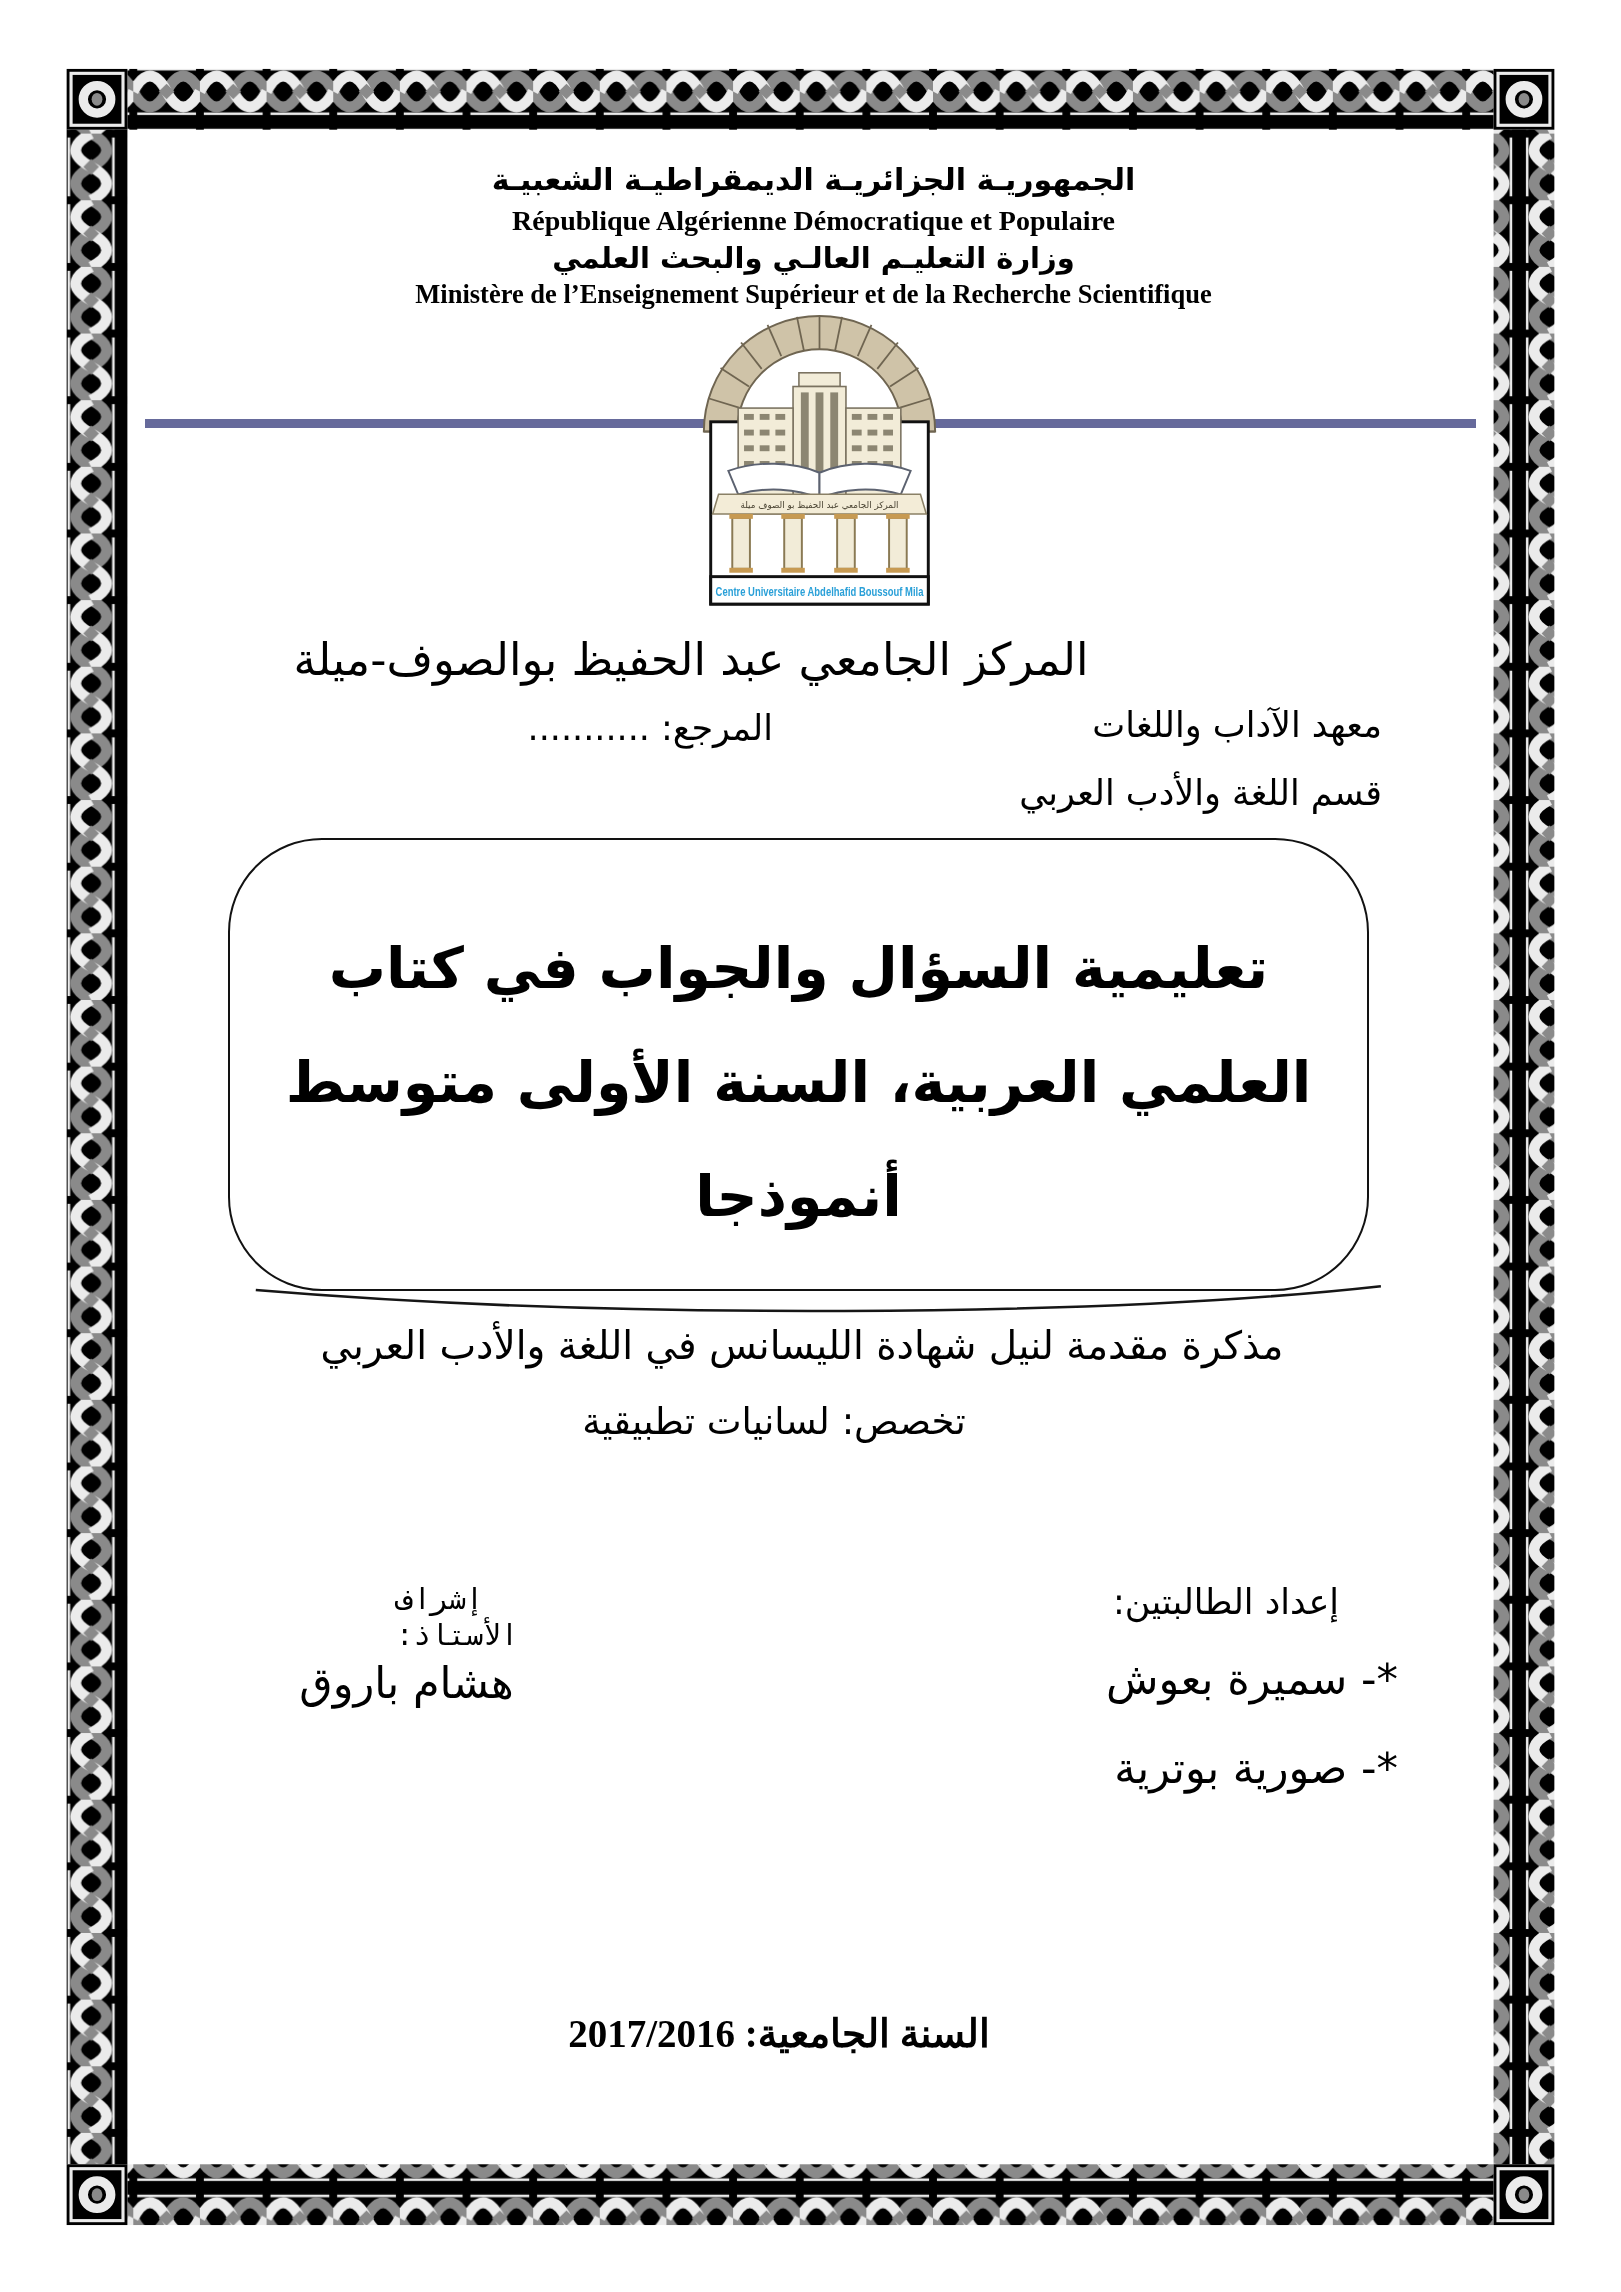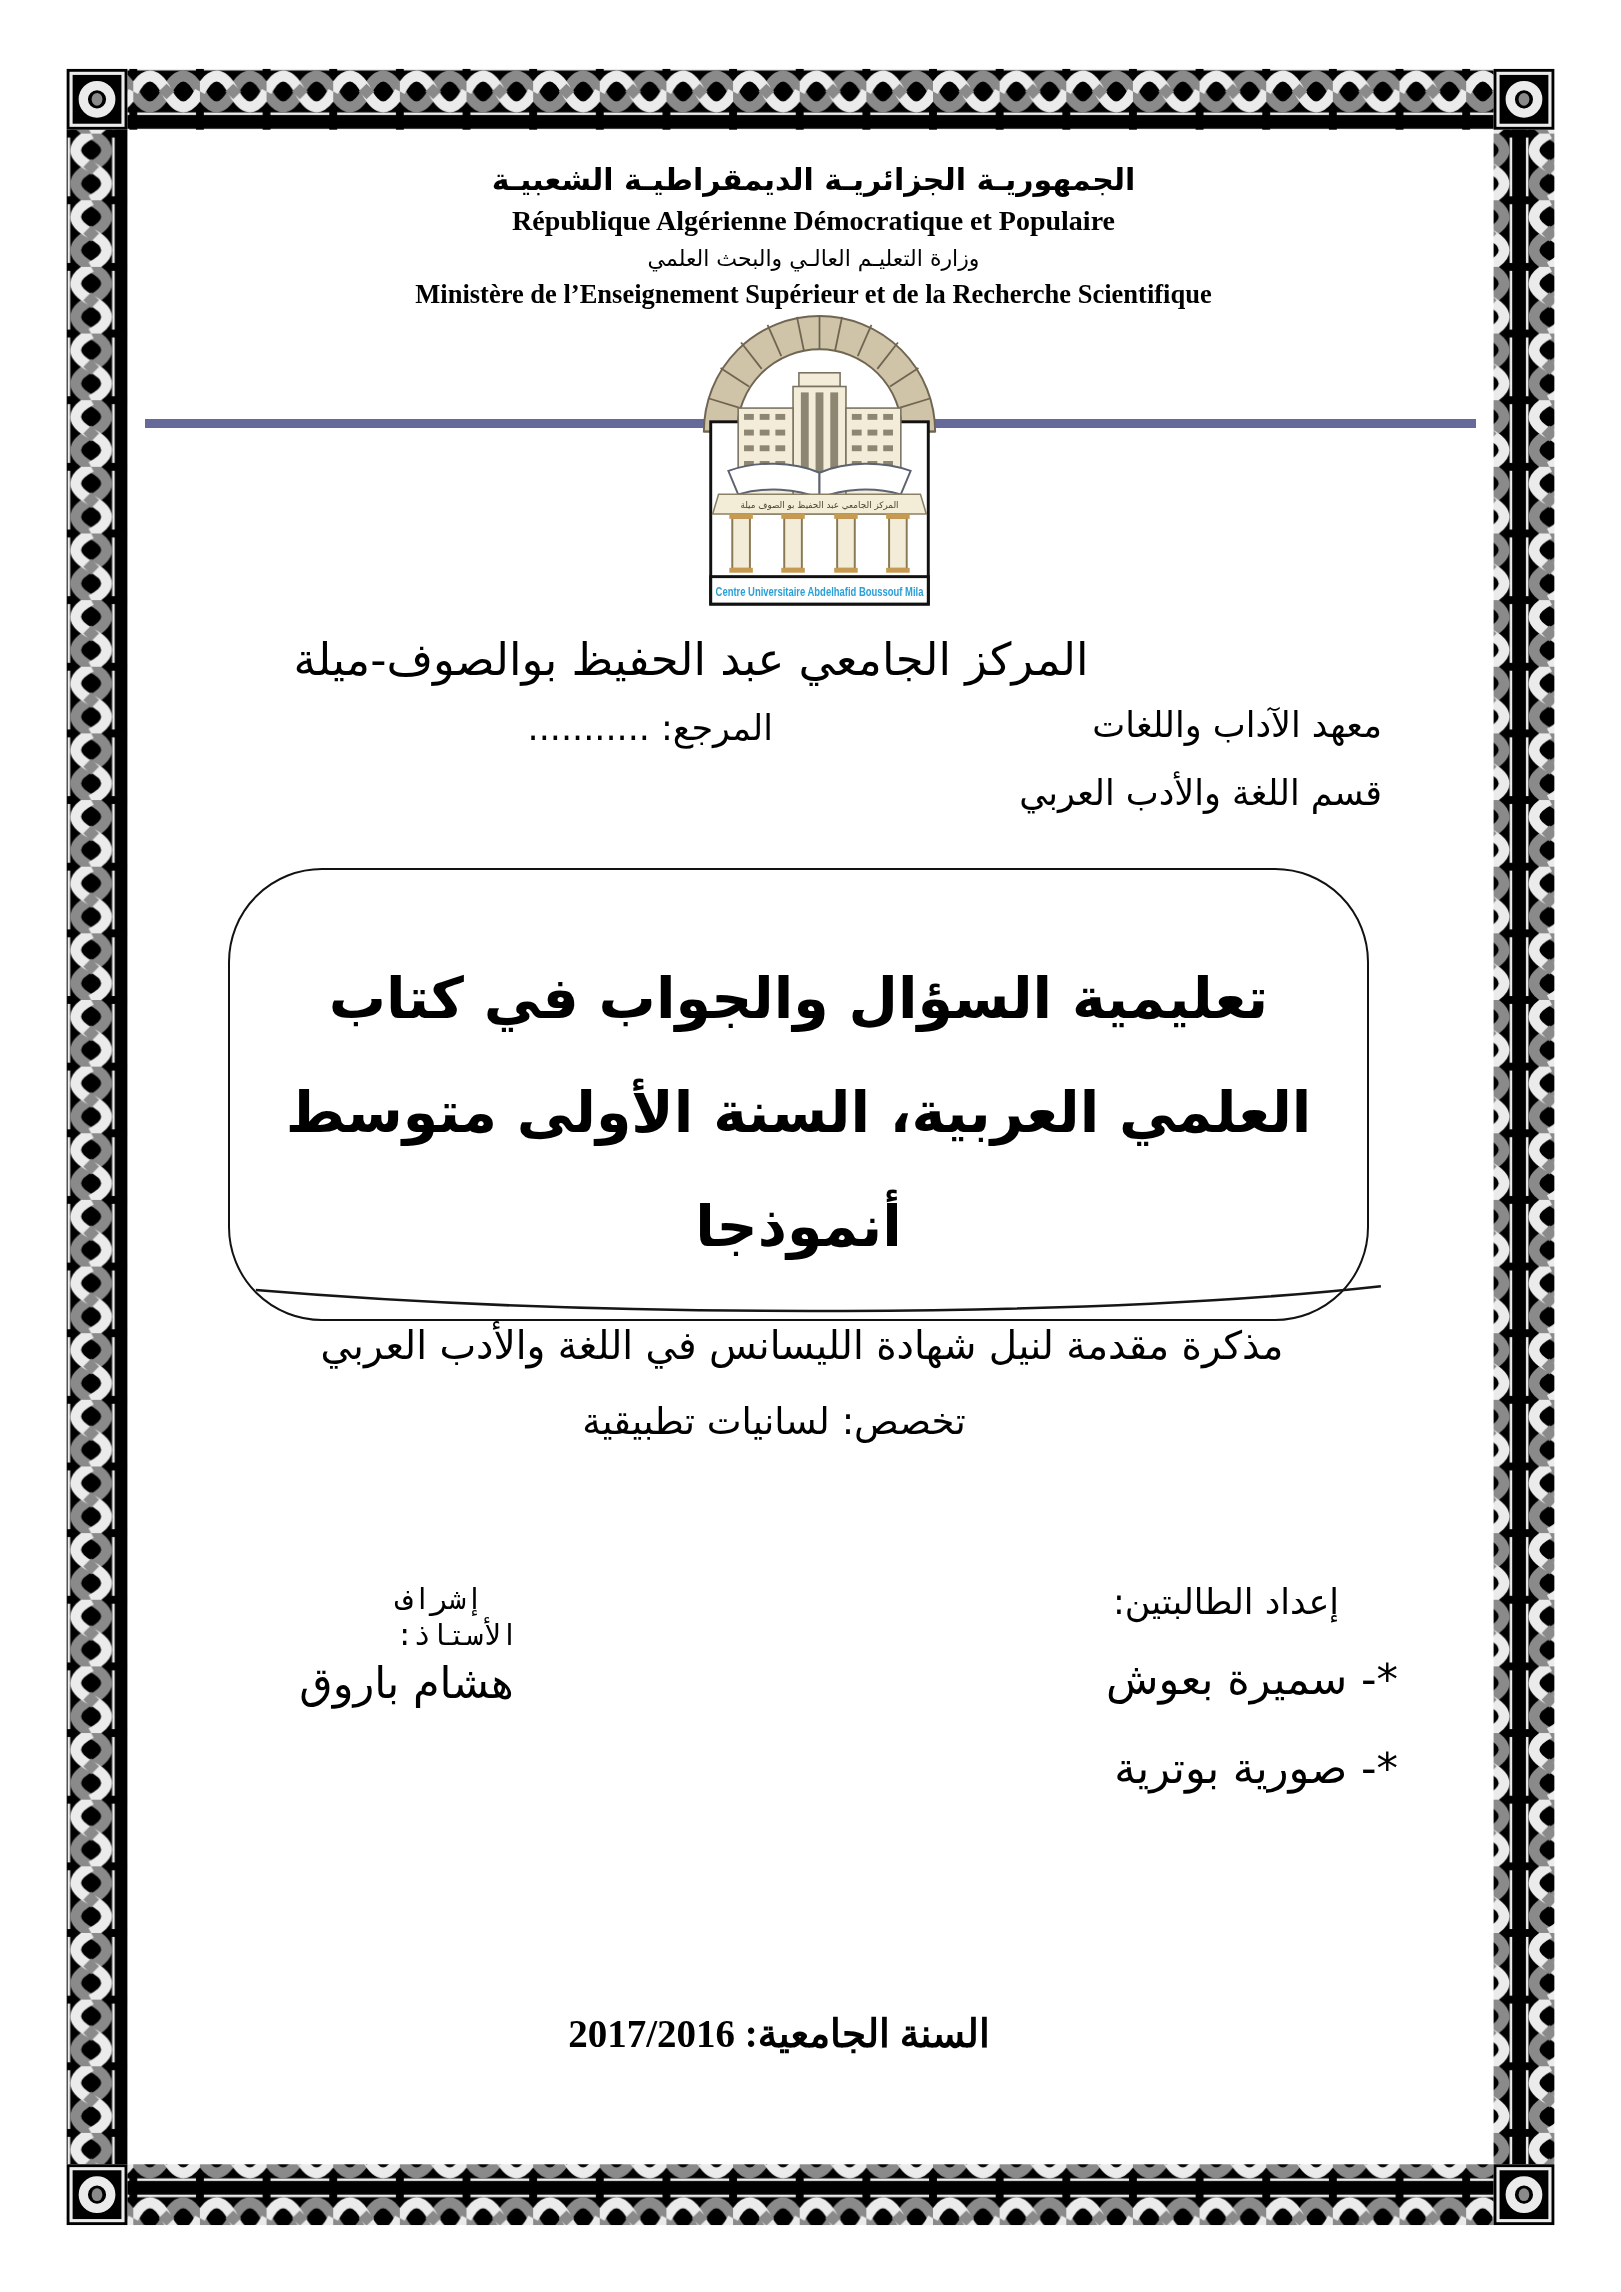--- a/index.html
+++ b/index.html
@@ -20,7 +20,7 @@
   .header{left:147px;top:157px;width:1333px;text-align:center;}
   .h-ar1{font-size:30px;font-weight:bold;line-height:45px;}
   .h-fr1{font-size:28px;font-weight:bold;line-height:37px;}
-  .h-ar2{font-size:22px;font-weight:normal;line-height:39px;}
+  .h-ar2{font-size:29px;font-weight:bold;line-height:39px;}
   .h-fr2{font-size:26.5px;font-weight:bold;line-height:33px;}
 
   

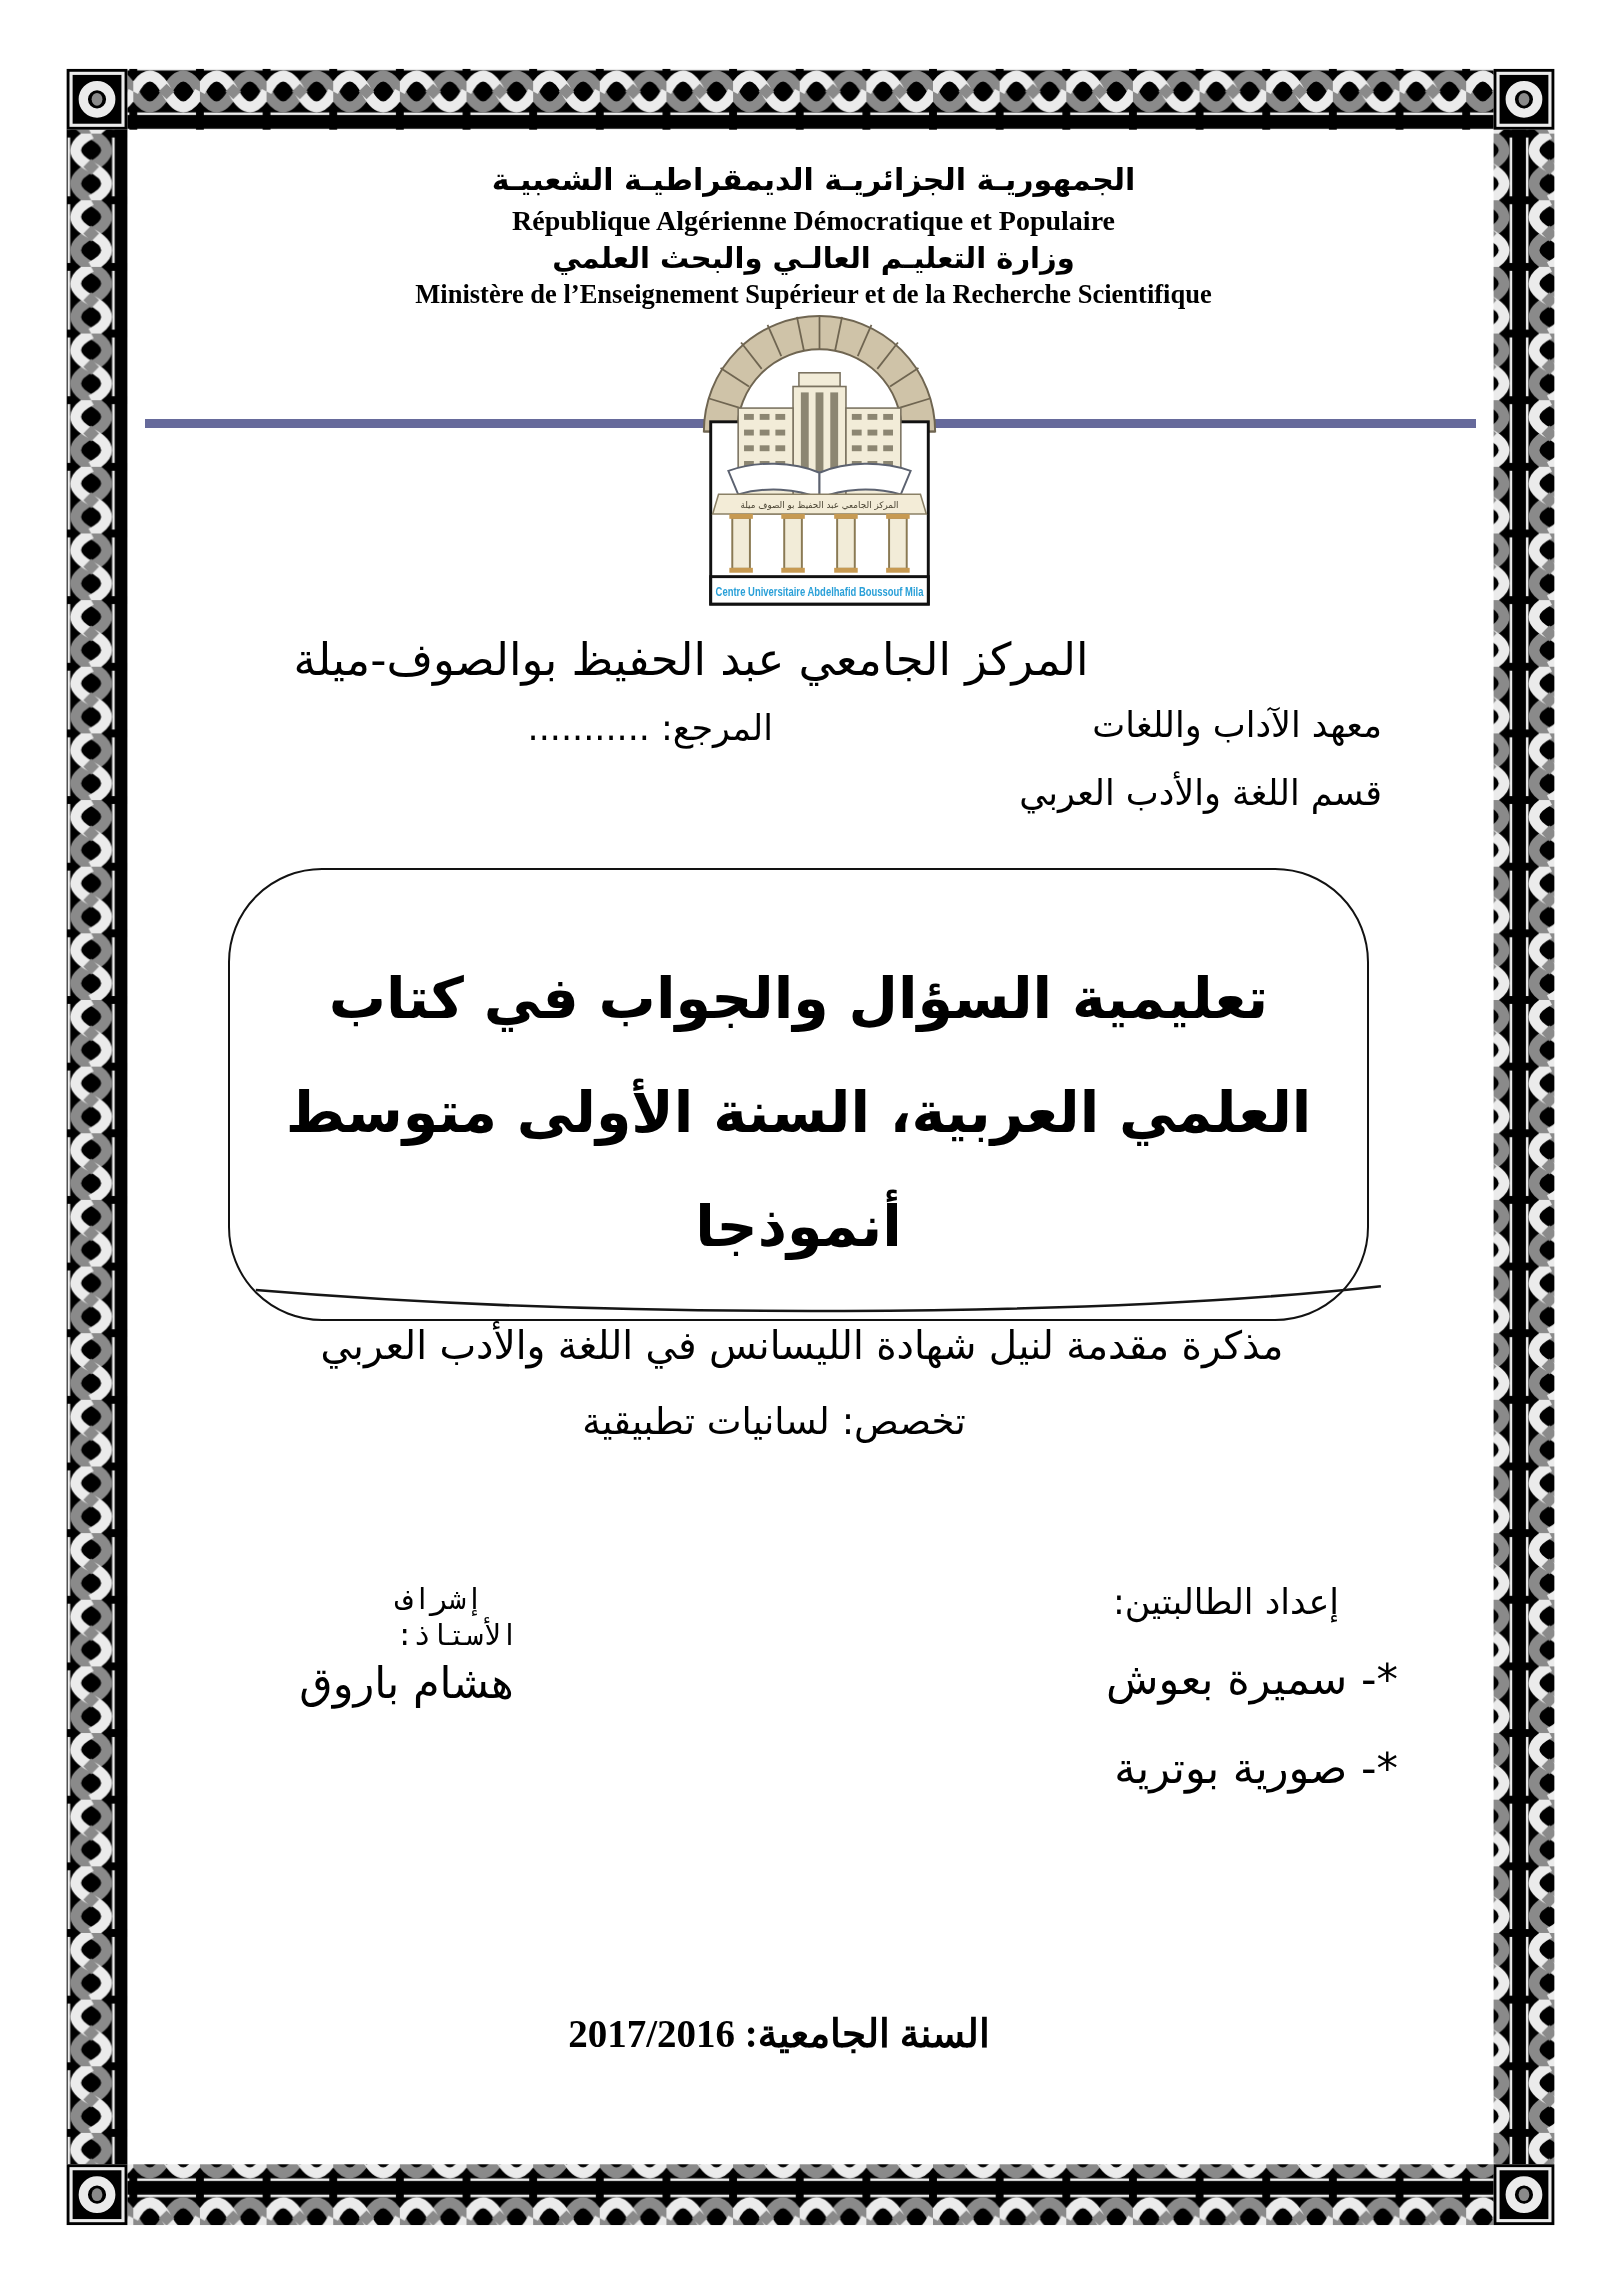--- a/index.html
+++ b/index.html
@@ -41,7 +41,6 @@
     border:2.9px solid #121212;border-radius:94px;
     box-sizing:border-box;
     text-align:center;
-    margin-top:30px;
   }
   .title-text{
     margin-top:71px;

